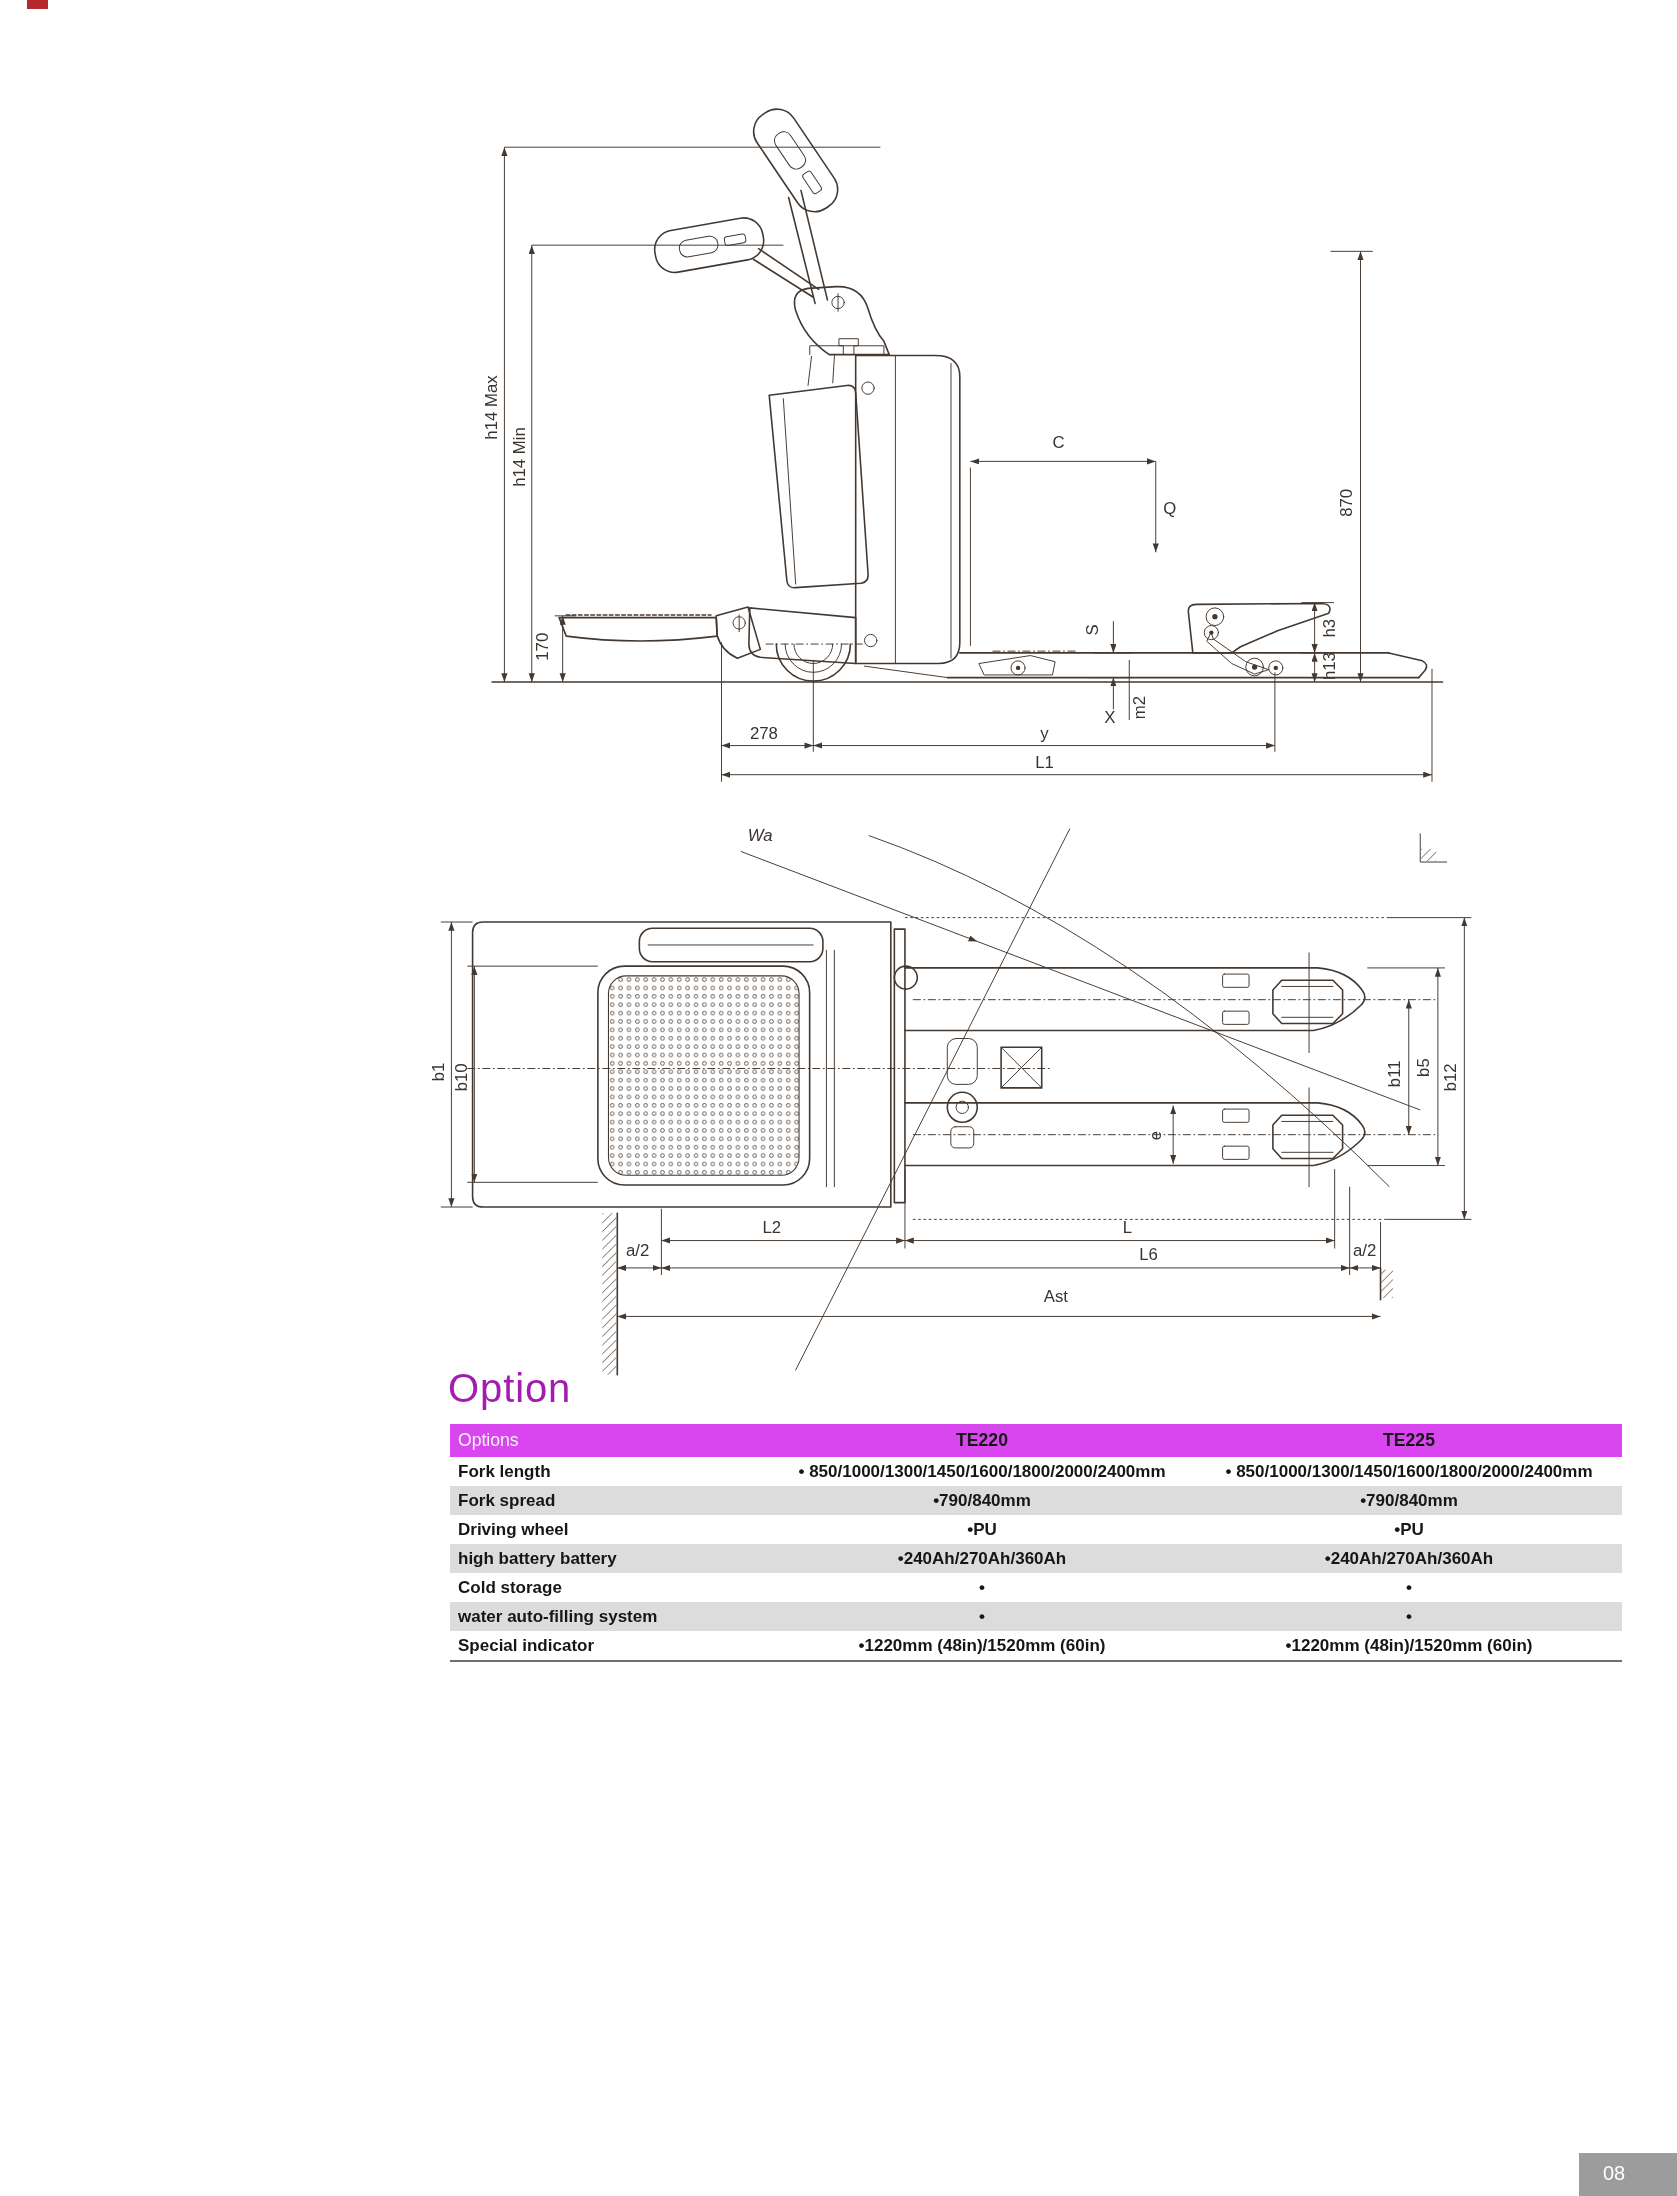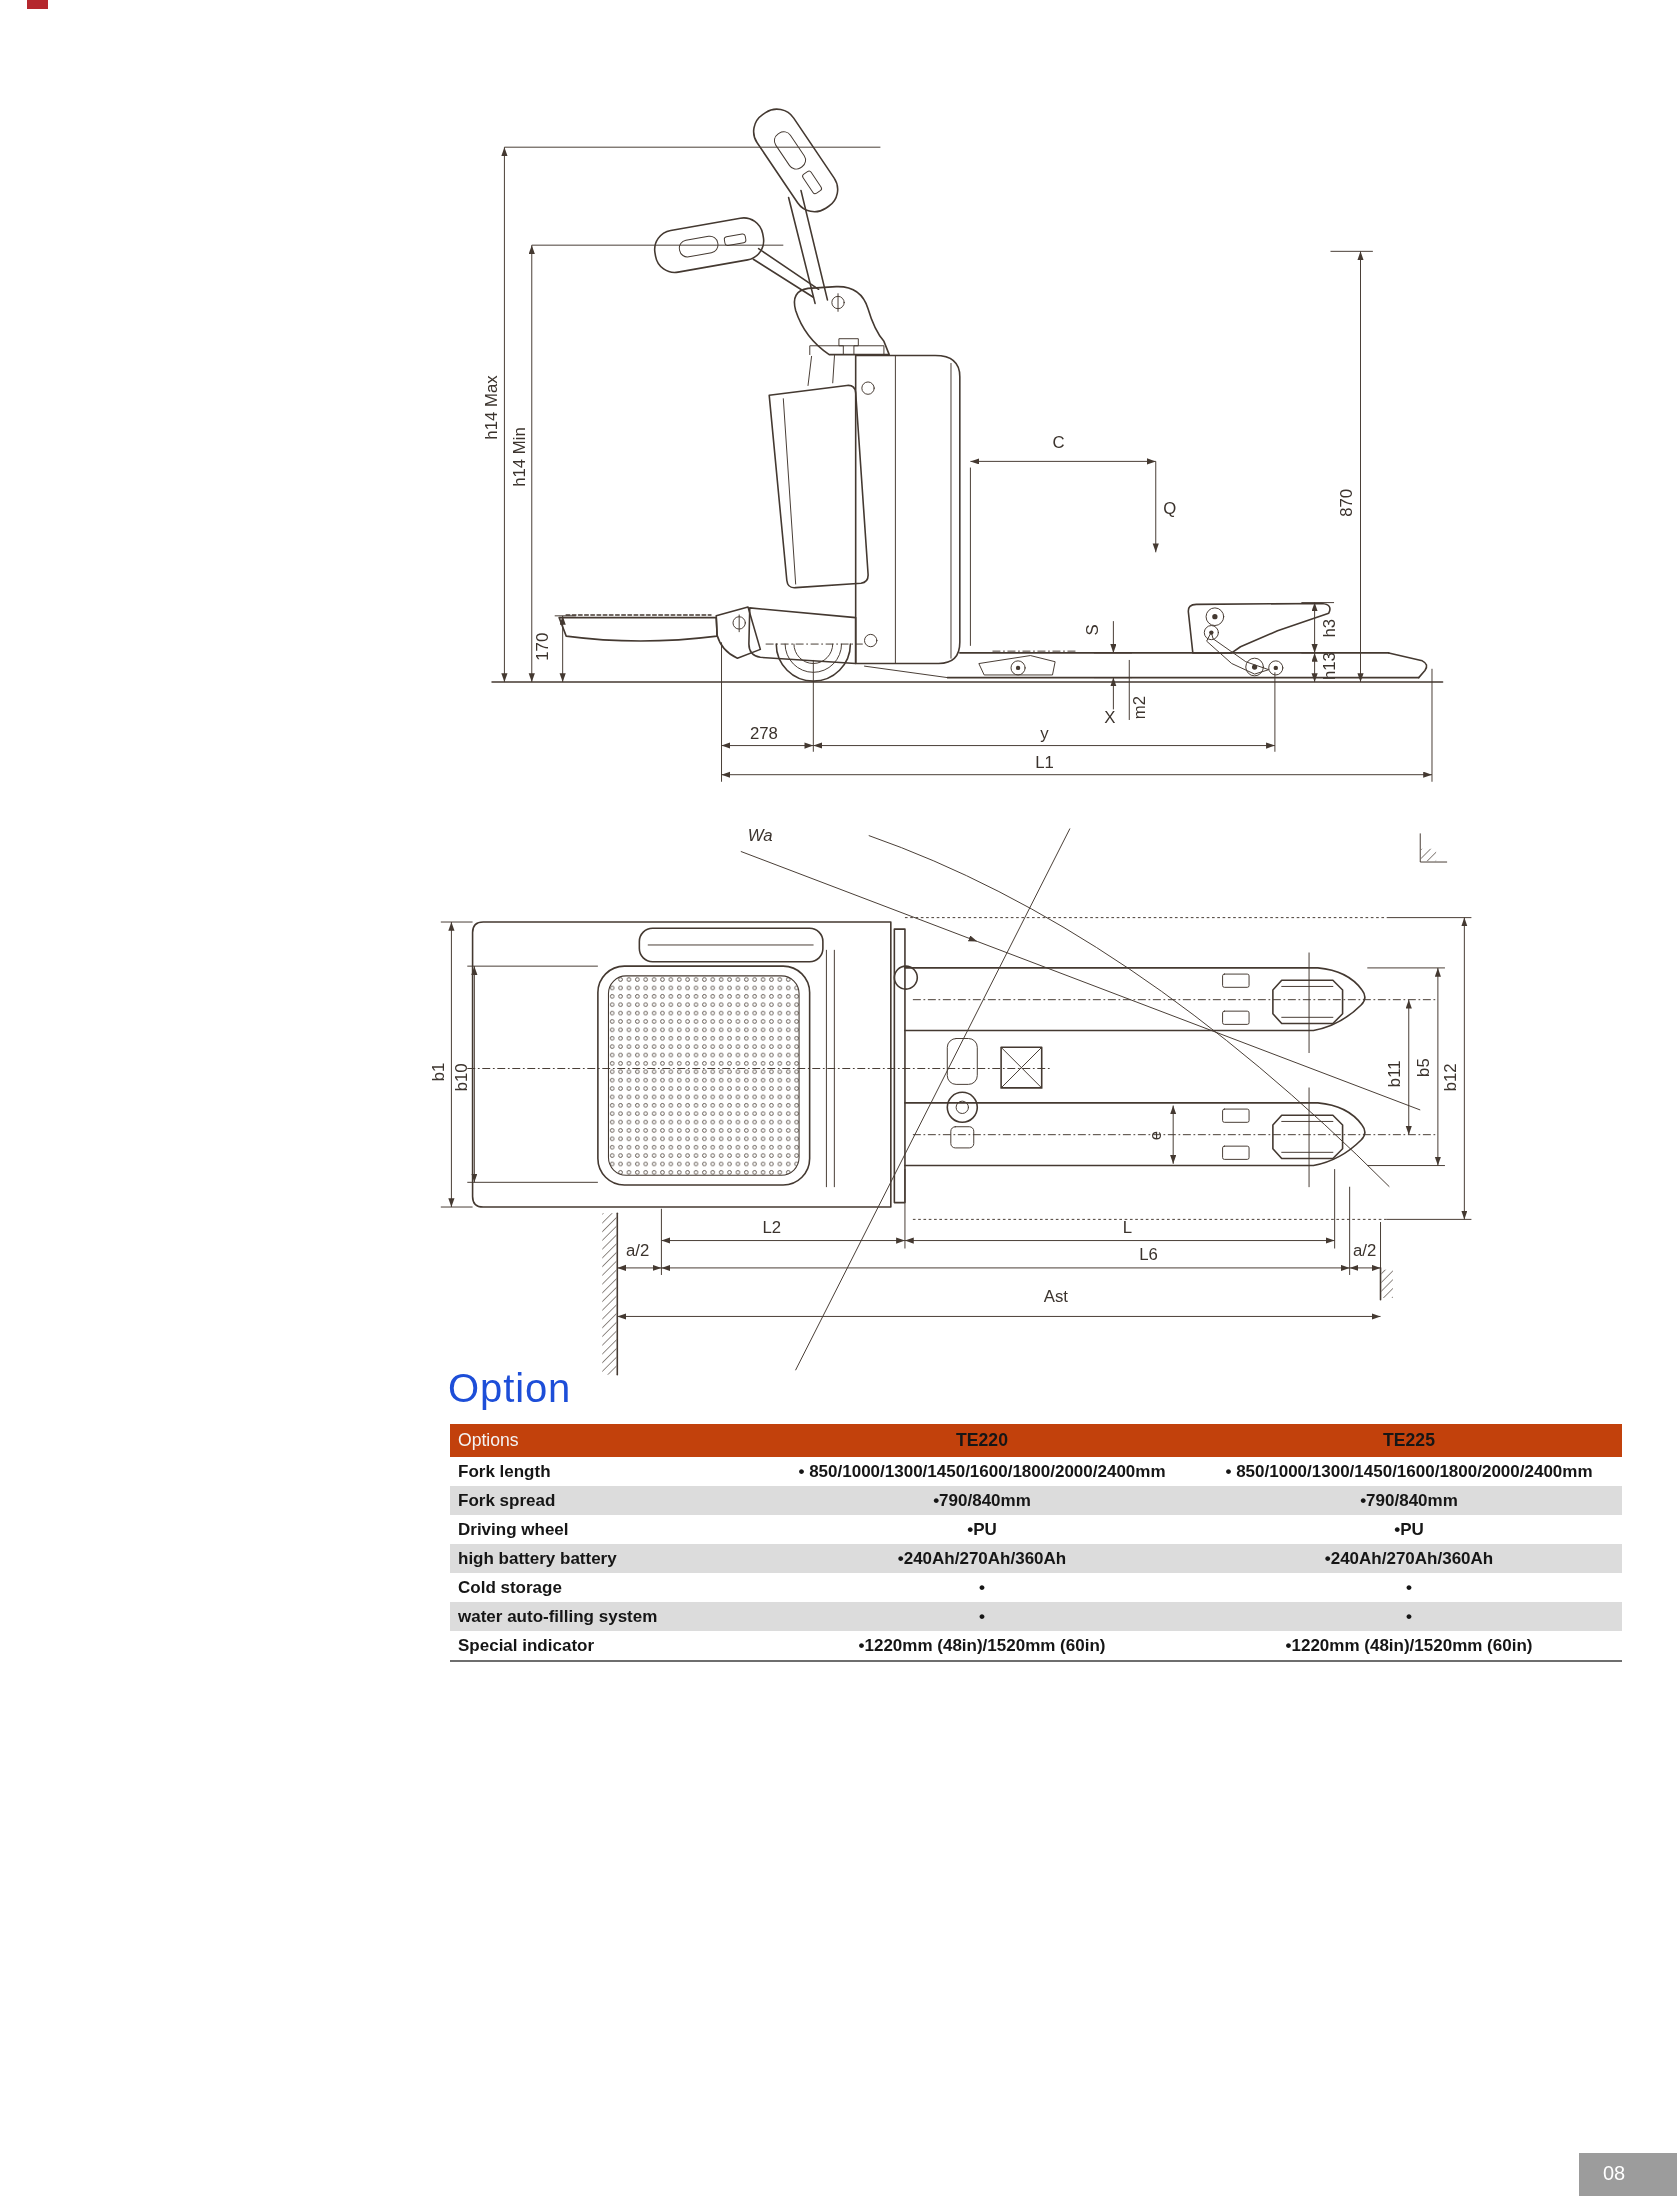--- a/index.html
+++ b/index.html
@@ -16,7 +16,7 @@
   .lbl{font-family:"Liberation Sans",sans-serif;font-size:19px;fill:#3b332d;text-anchor:middle;}
   .it{font-style:italic;}
   .option-title{position:absolute;left:448px;top:1366px;margin:0;
-    font-size:40px;font-weight:normal;color:#1d4ed8;letter-spacing:0.9px;}
+    font-size:40px;font-weight:normal;color:#a21caf;letter-spacing:0.9px;}
   .opt-table{position:absolute;left:450px;top:1424px;width:1172px;border-collapse:collapse;
     font-size:17px;color:#161616;border-bottom:2.6px solid #6e6e6e;table-layout:fixed;}
   .opt-table th,.opt-table td{padding:0;white-space:nowrap;overflow:hidden;}

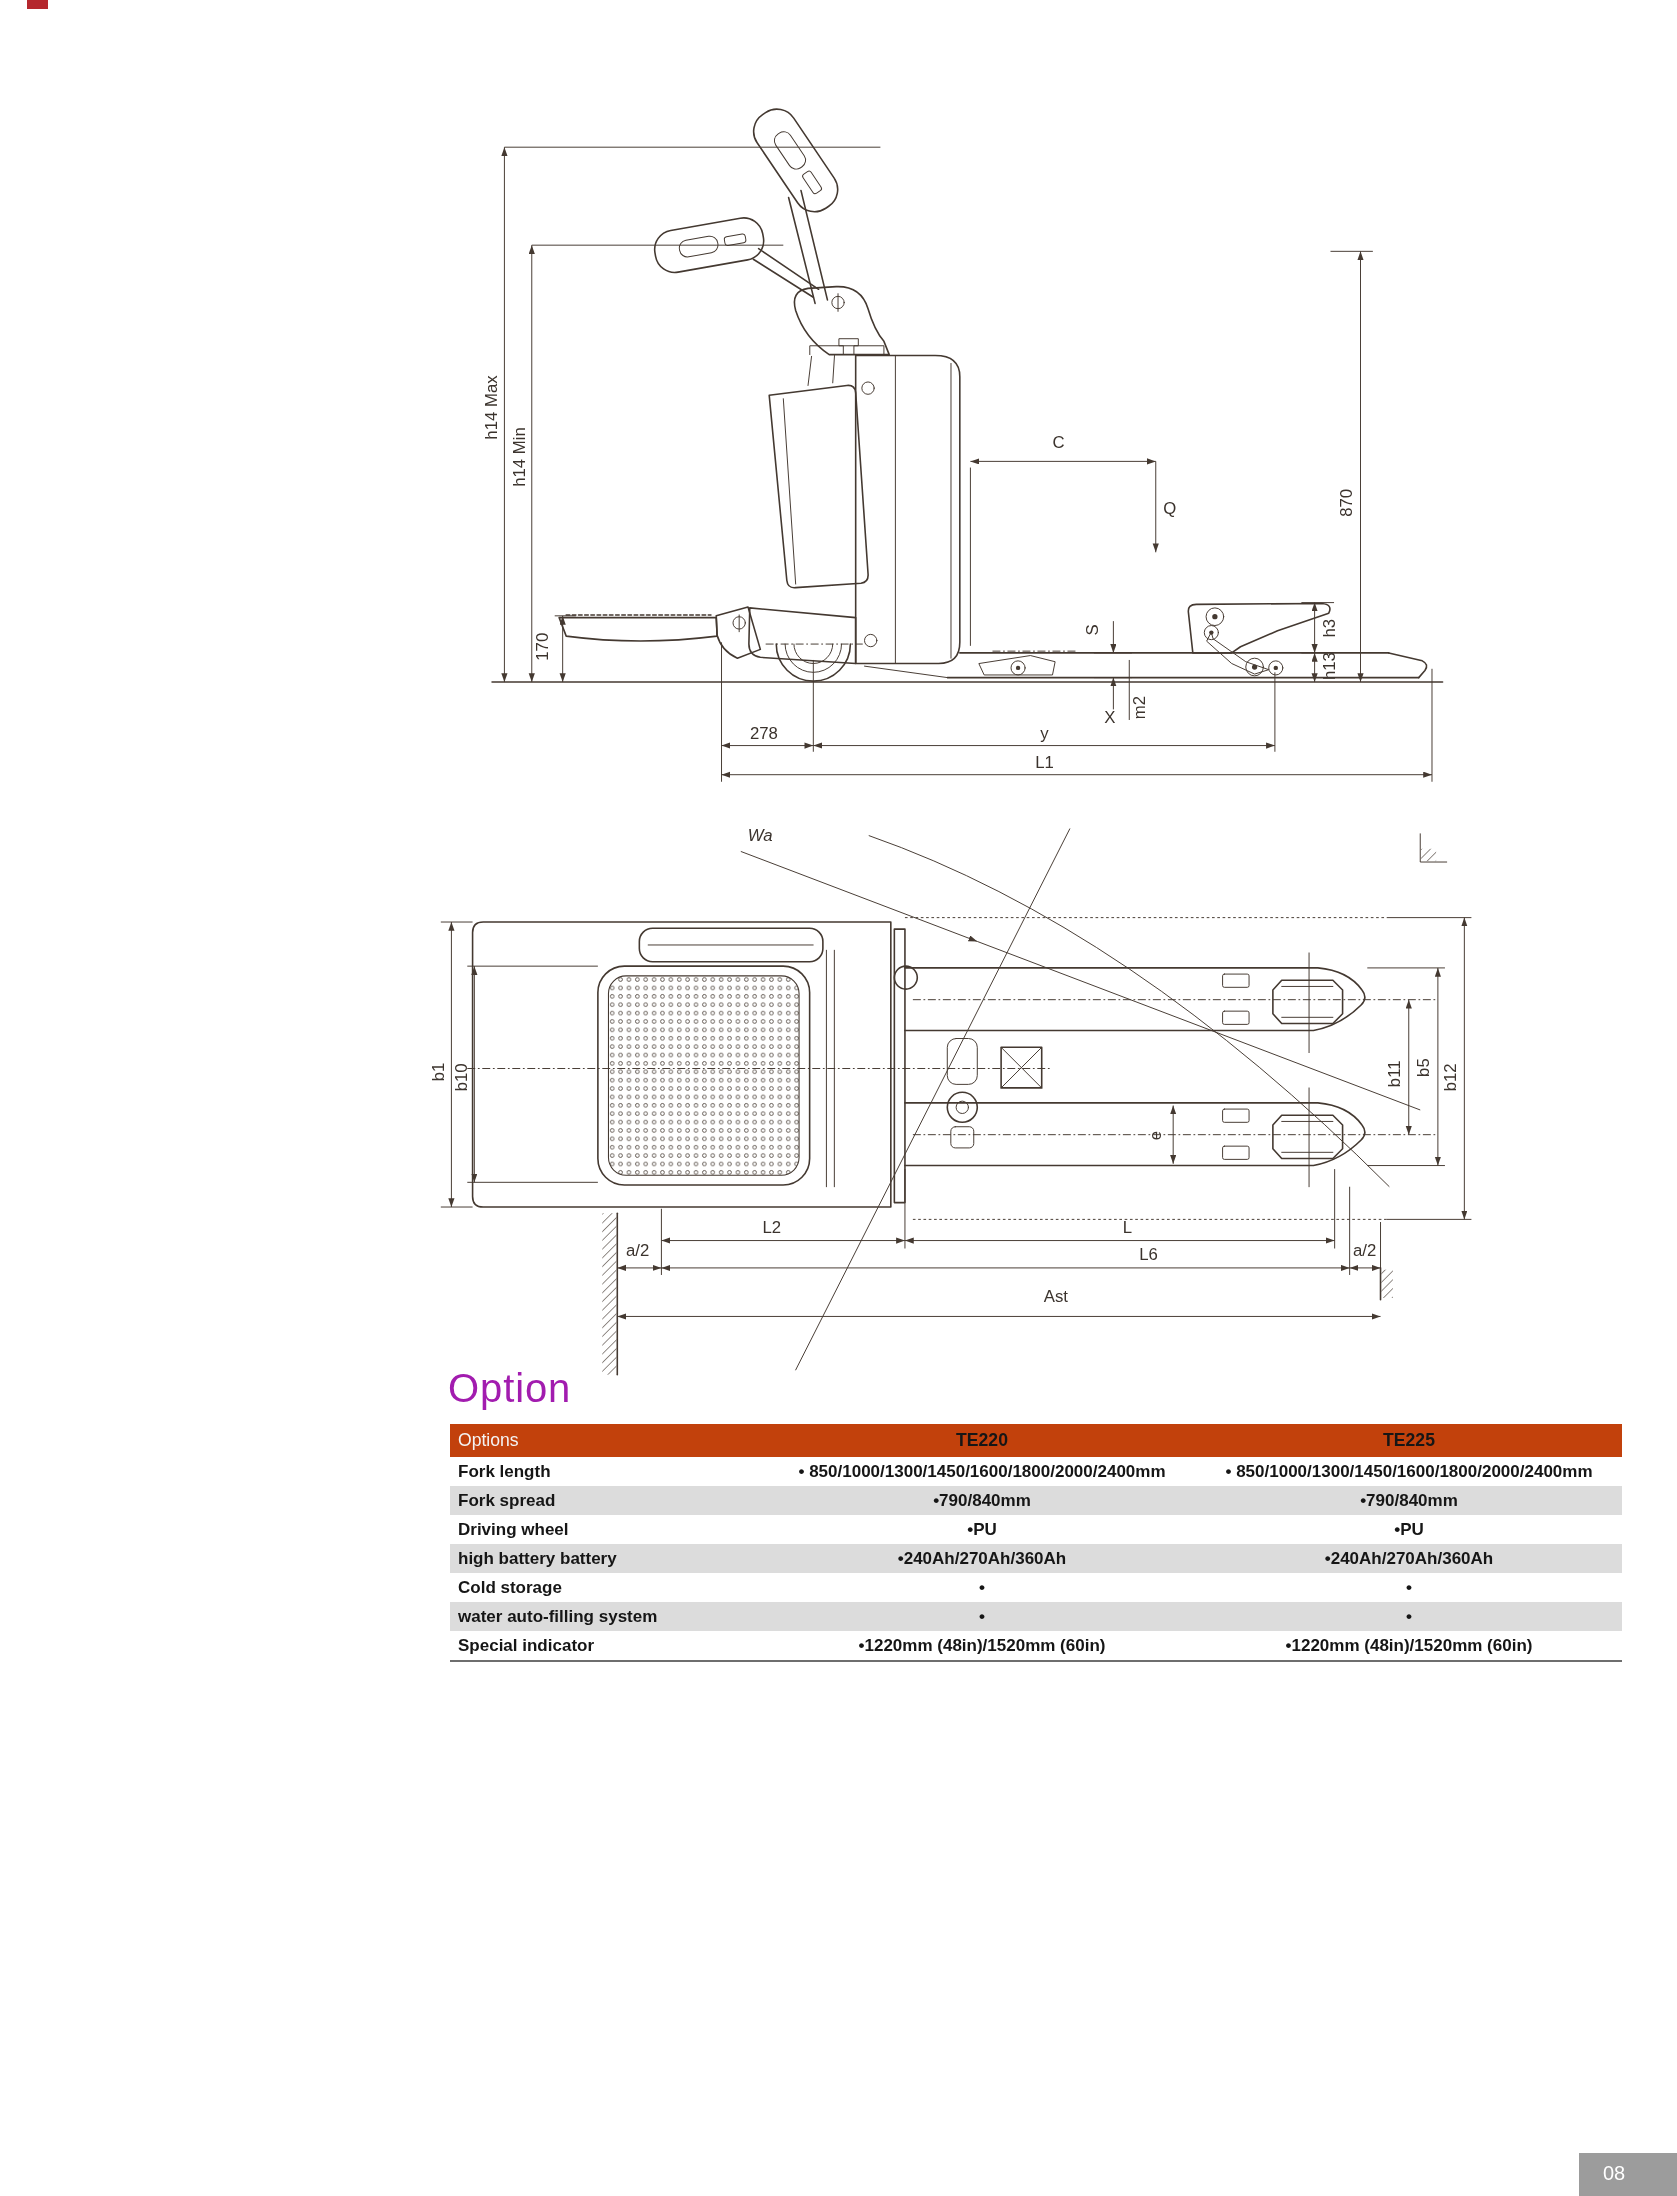--- a/index.html
+++ b/index.html
@@ -20,7 +20,7 @@
   .opt-table{position:absolute;left:450px;top:1424px;width:1172px;border-collapse:collapse;
     font-size:17px;color:#161616;border-bottom:2.6px solid #6e6e6e;table-layout:fixed;}
   .opt-table th,.opt-table td{padding:0;white-space:nowrap;overflow:hidden;}
-  .opt-table thead th{background:#c2410c;height:33px;font-weight:bold;text-align:center;font-size:17.6px;}
+  .opt-table thead th{background:#d946ef;height:33px;font-weight:bold;text-align:center;font-size:17.6px;}
   .opt-table thead th.hl{color:#f4f4f4;text-align:left;font-weight:normal;padding-left:8px;}
   .opt-table tbody td{height:29px;font-weight:bold;}
   .opt-table tbody td:first-child{padding-left:8px;text-align:left;}

